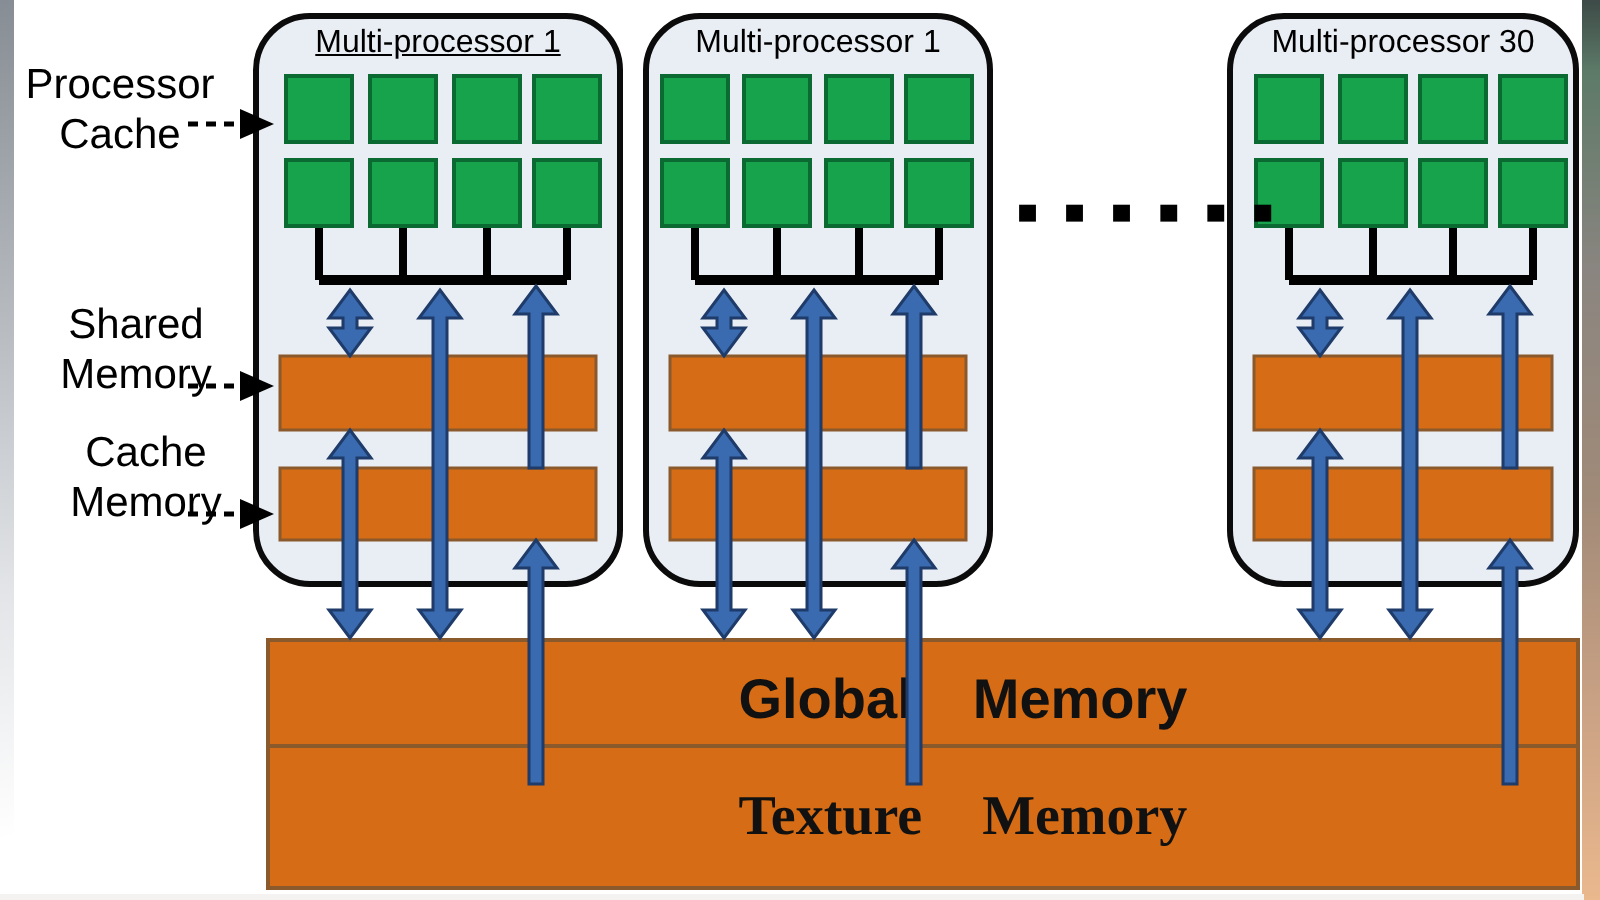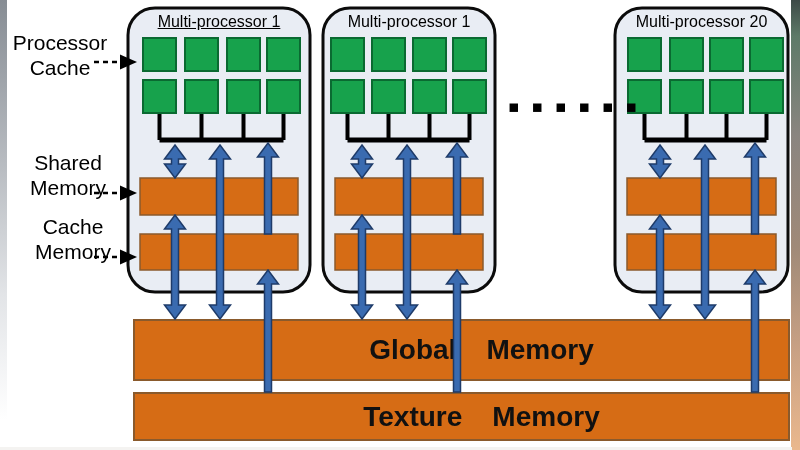--- a/index.html
+++ b/index.html
@@ -139,7 +139,7 @@
 
   <div id="mp-title-0" class="mp-title">Multi-processor 1</div>
   <div id="mp-title-1" class="mp-title">Multi-processor 1</div>
-  <div id="mp-title-2" class="mp-title">Multi-processor 20</div>
+  <div id="mp-title-2" class="mp-title">Multi-processor 30</div>
 
   <div id="label-processor-core" class="side-label">
     <div>Processor</div>

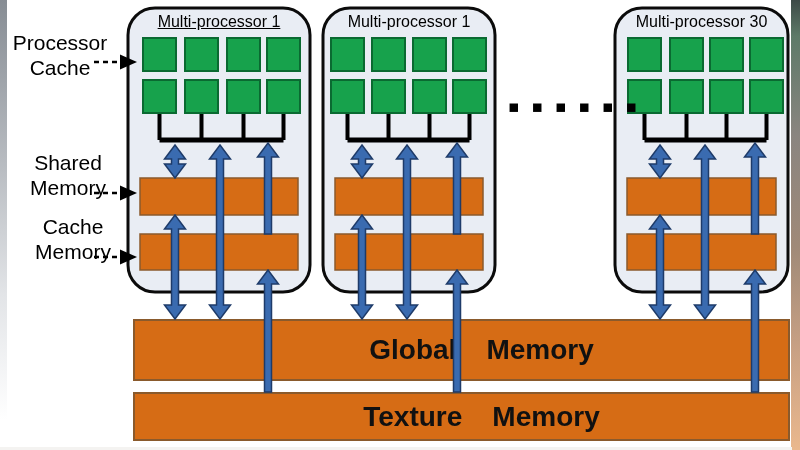--- a/index.html
+++ b/index.html
@@ -12,7 +12,7 @@
            display:flex;align-items:center;justify-content:center;
            gap:30px;padding-left:40px;font-weight:bold;font-size:28px;color:#111;}
   #global-memory-bar{top:319px;height:62px;}
-  #texture-memory-bar{top:392px;height:49px;}
+  #texture-memory-bar{top:372px;height:73px;font-family:Liberation Serif, serif;}
 
   #diagram-svg{position:absolute;left:0;top:0;z-index:2;}
 

